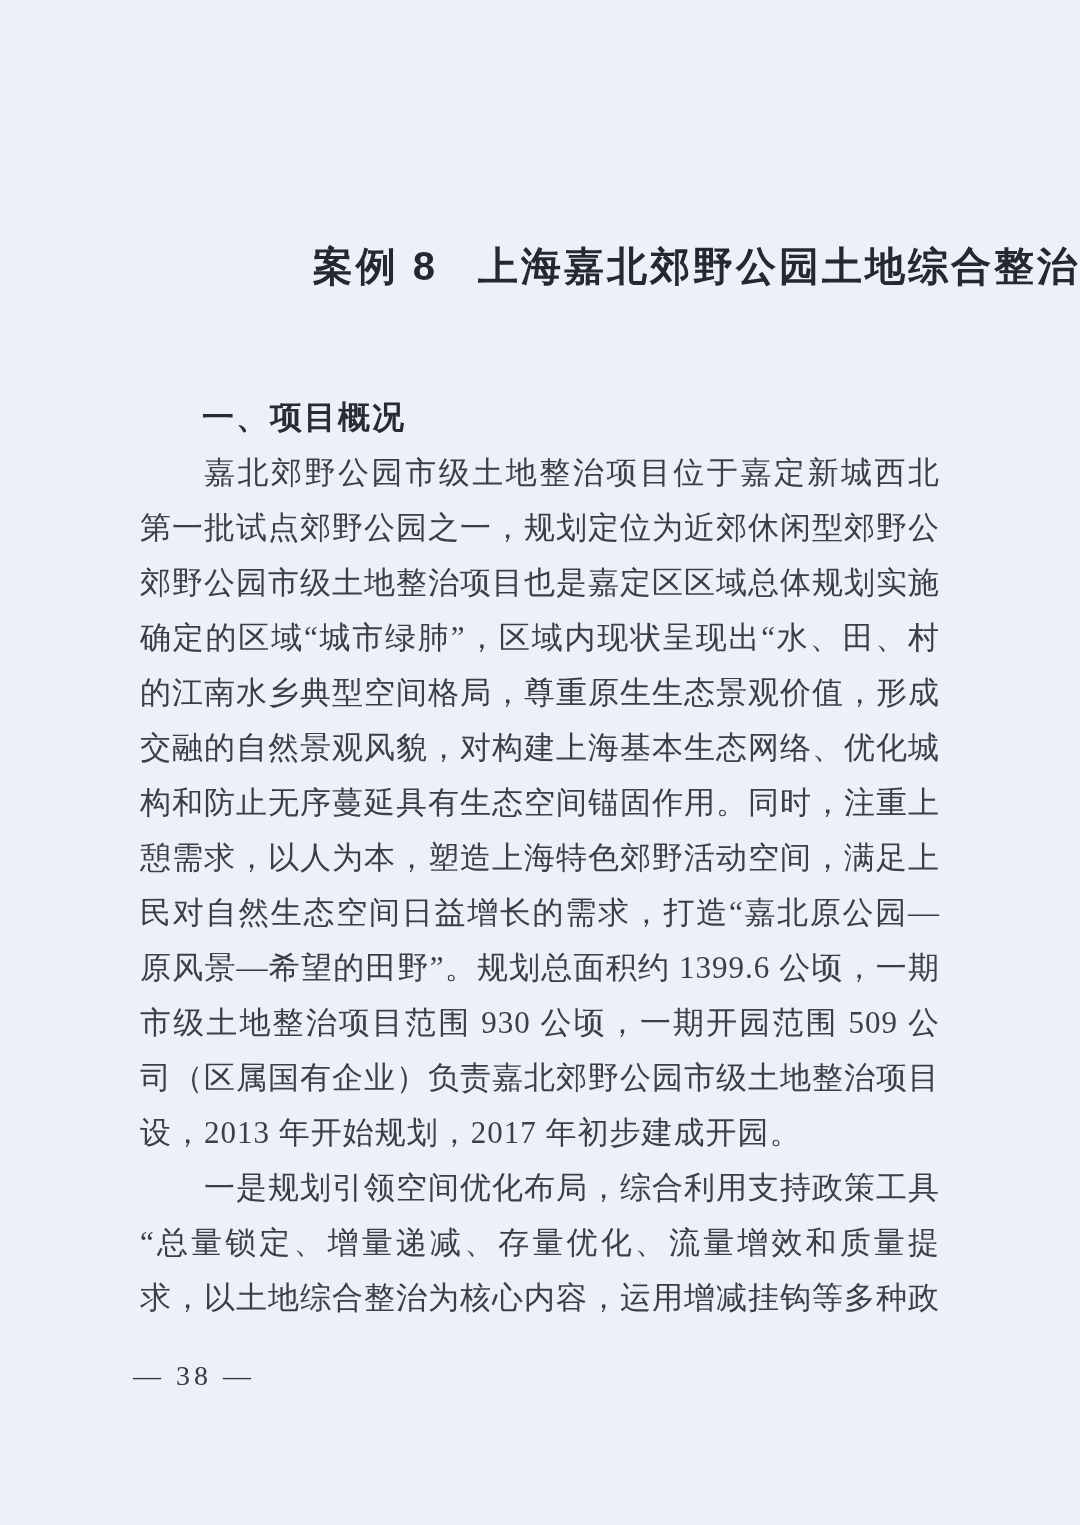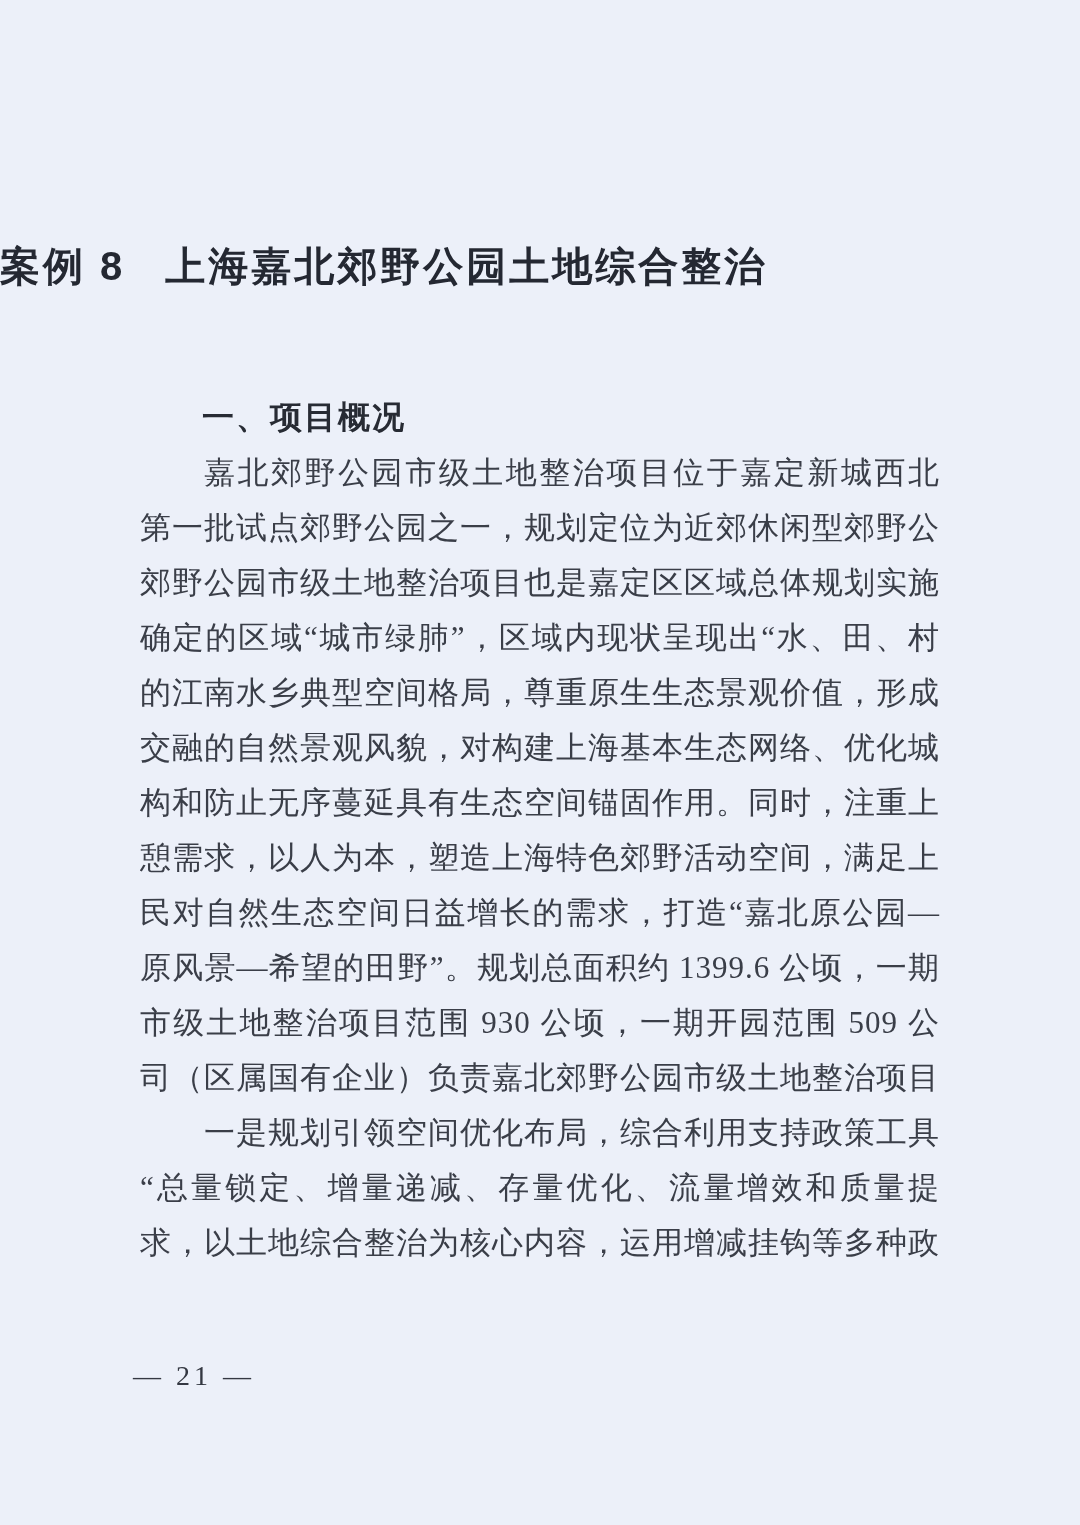--- a/index.html
+++ b/index.html
@@ -20,7 +20,7 @@
     top: 236px;
     left: 0;
     width: 1080px;
-    text-align: left;
+    text-align: right;
     font-family: "Liberation Sans", sans-serif;
     font-weight: bold;
     font-size: 40px;

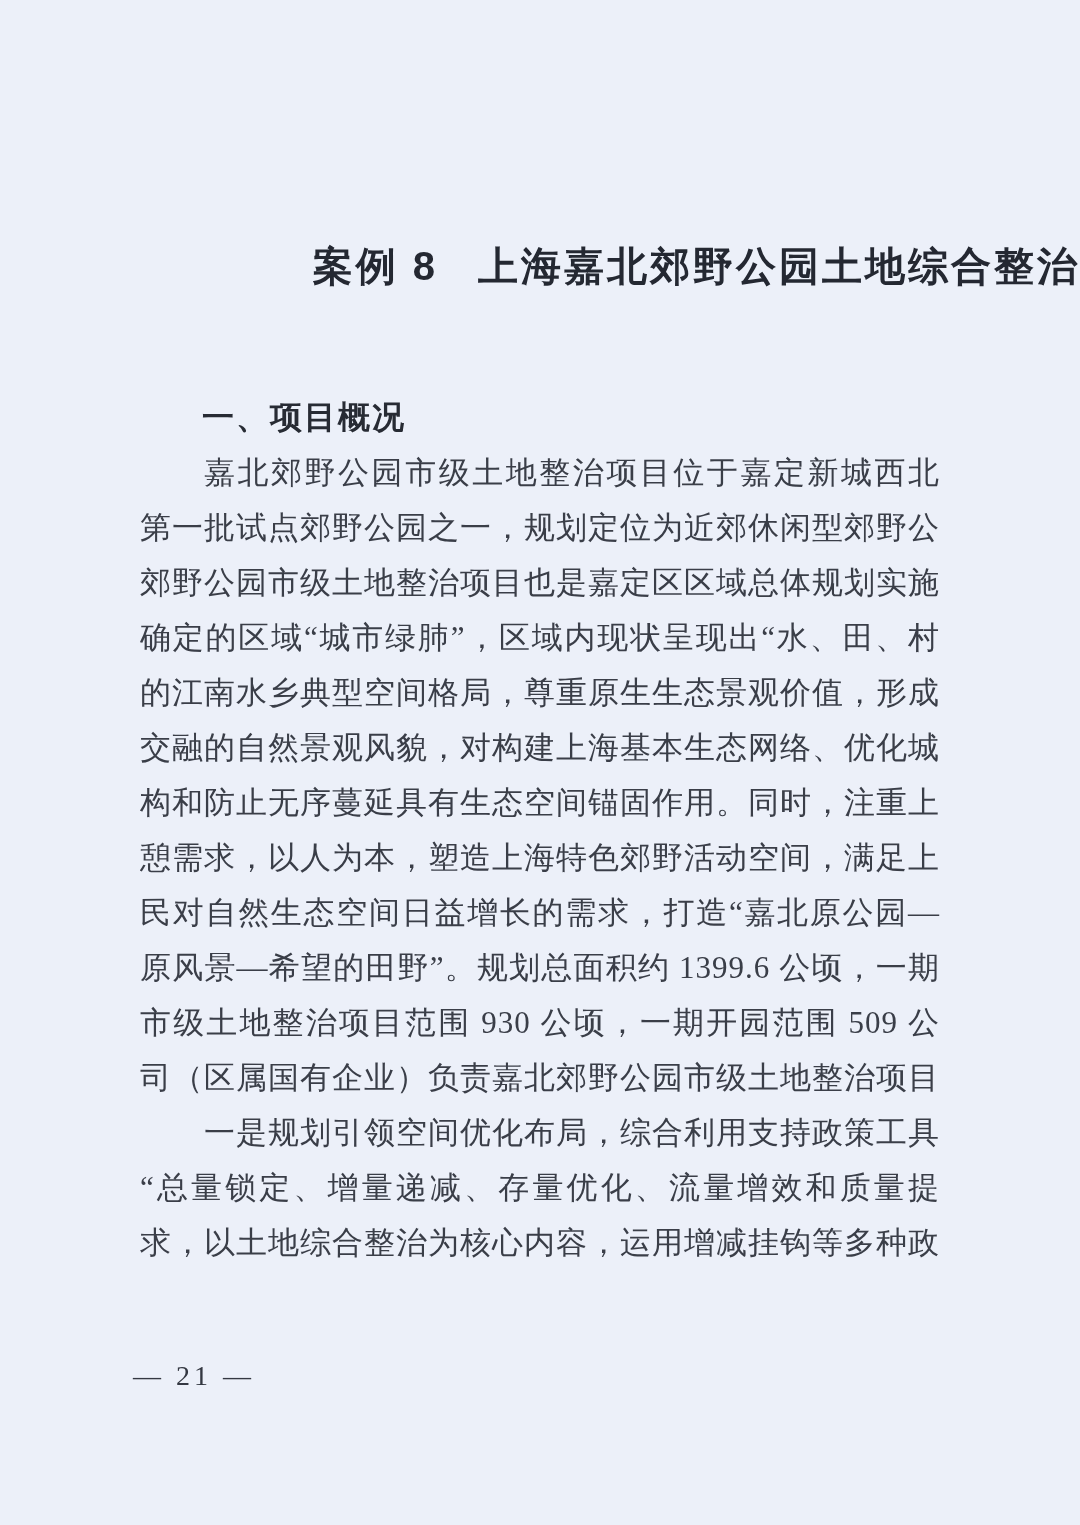--- a/index.html
+++ b/index.html
@@ -96,6 +96,7 @@
     <div class="line body justify">原风景—希望的田野”。规划总面积约 1399.6 公顷，一期郊野公园</div>
     <div class="line body justify">市级土地整治项目范围 930 公顷，一期开园范围 509 公顷。疁景公</div>
     <div class="line body justify">司（区属国有企业）负责嘉北郊野公园市级土地整治项目的实施建</div>
+    <div class="line body">设，2013 年开始规划，2017 年初步建成开园。</div>
     <div class="line body justify indent">一是规划引领空间优化布局，综合利用支持政策工具包。按照</div>
     <div class="line body justify">“总量锁定、增量递减、存量优化、流量增效和质量提高”的总体要</div>
     <div class="line body justify">求，以土地综合整治为核心内容，运用增减挂钩等多种政策，通过</div>

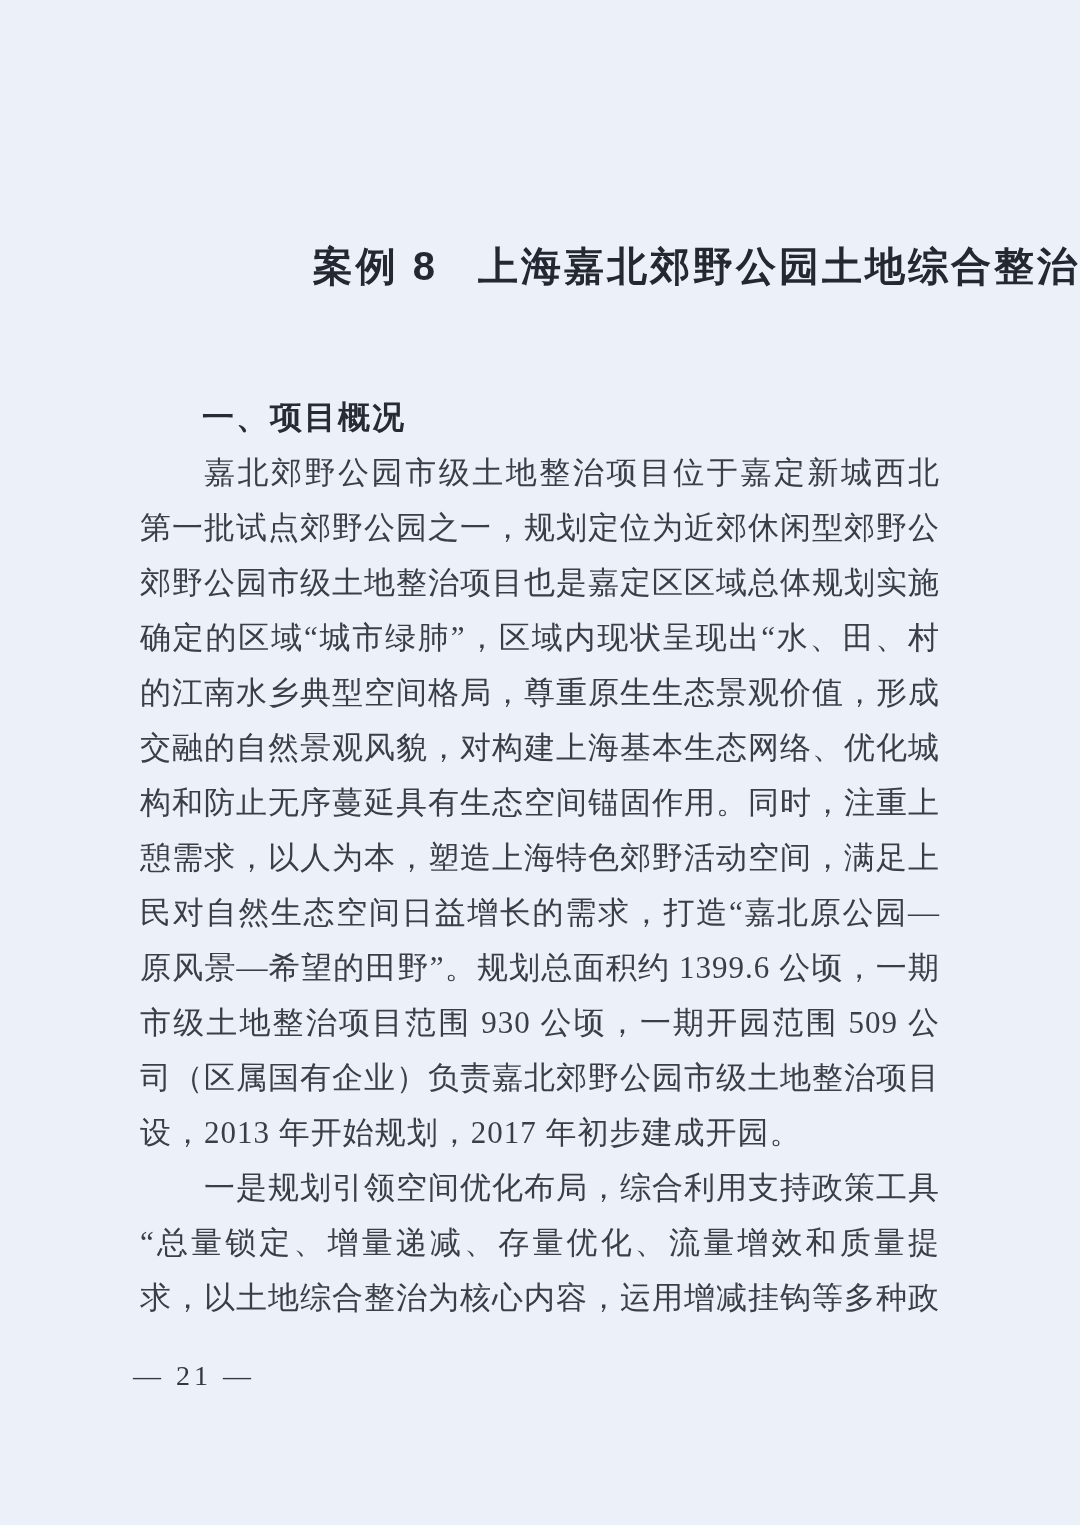--- a/index.html
+++ b/index.html
@@ -102,7 +102,7 @@
     <div class="line body justify">求，以土地综合整治为核心内容，运用增减挂钩等多种政策，通过</div>
   </div>
 
-  <div class="page-number">— 21 —</div>
+  <div class="page-number">— 38 —</div>
 
 </div>
 

